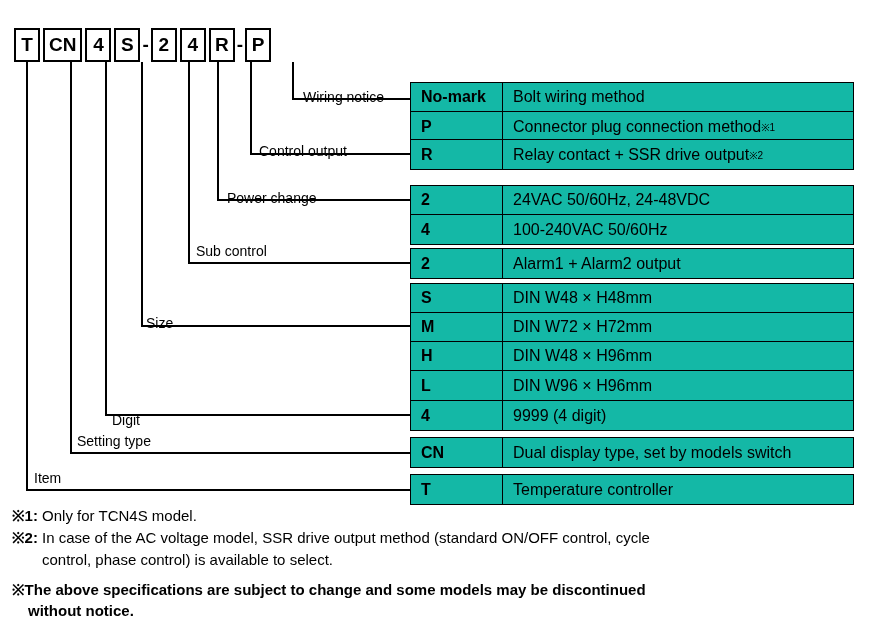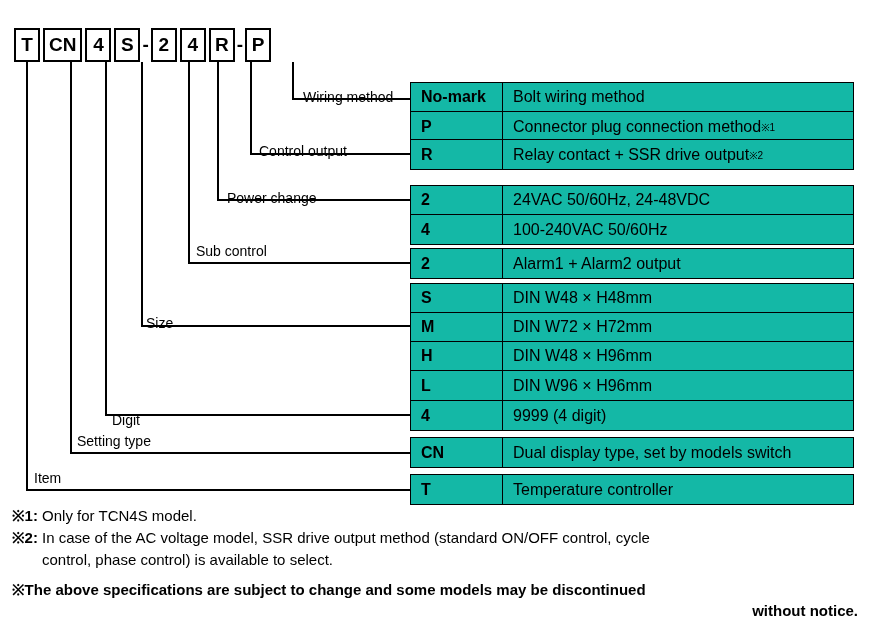--- a/index.html
+++ b/index.html
@@ -157,7 +157,7 @@
 
 <div class="vline" style="left:292px; top:62px; height:37px;"></div>
 <div class="hline" style="left:292px; top:98px; width:118px;"></div>
-<div class="leader-label" style="left:303px; top:89px;">Wiring method</div>
+<div class="leader-label" style="left:303px; top:89px;">Wiring notice</div>
 
 <div class="vline" style="left:250px; top:62px; height:92px;"></div>
 <div class="hline" style="left:250px; top:153px; width:160px;"></div>

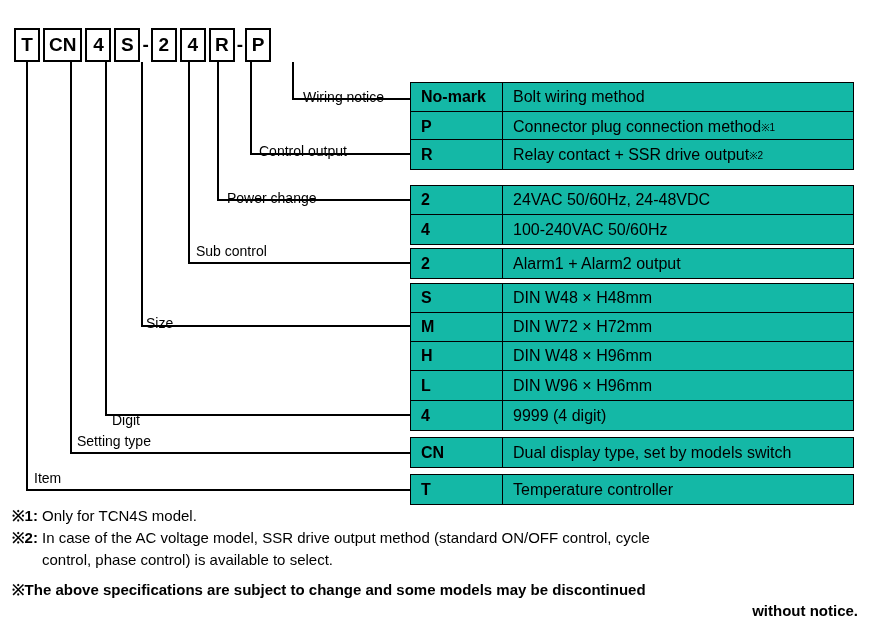--- a/index.html
+++ b/index.html
@@ -136,7 +136,6 @@
   #note-bold .cont {
     display: block;
     padding-left: 16px;
-    text-align: right;
   }
 </style>
 </head>

